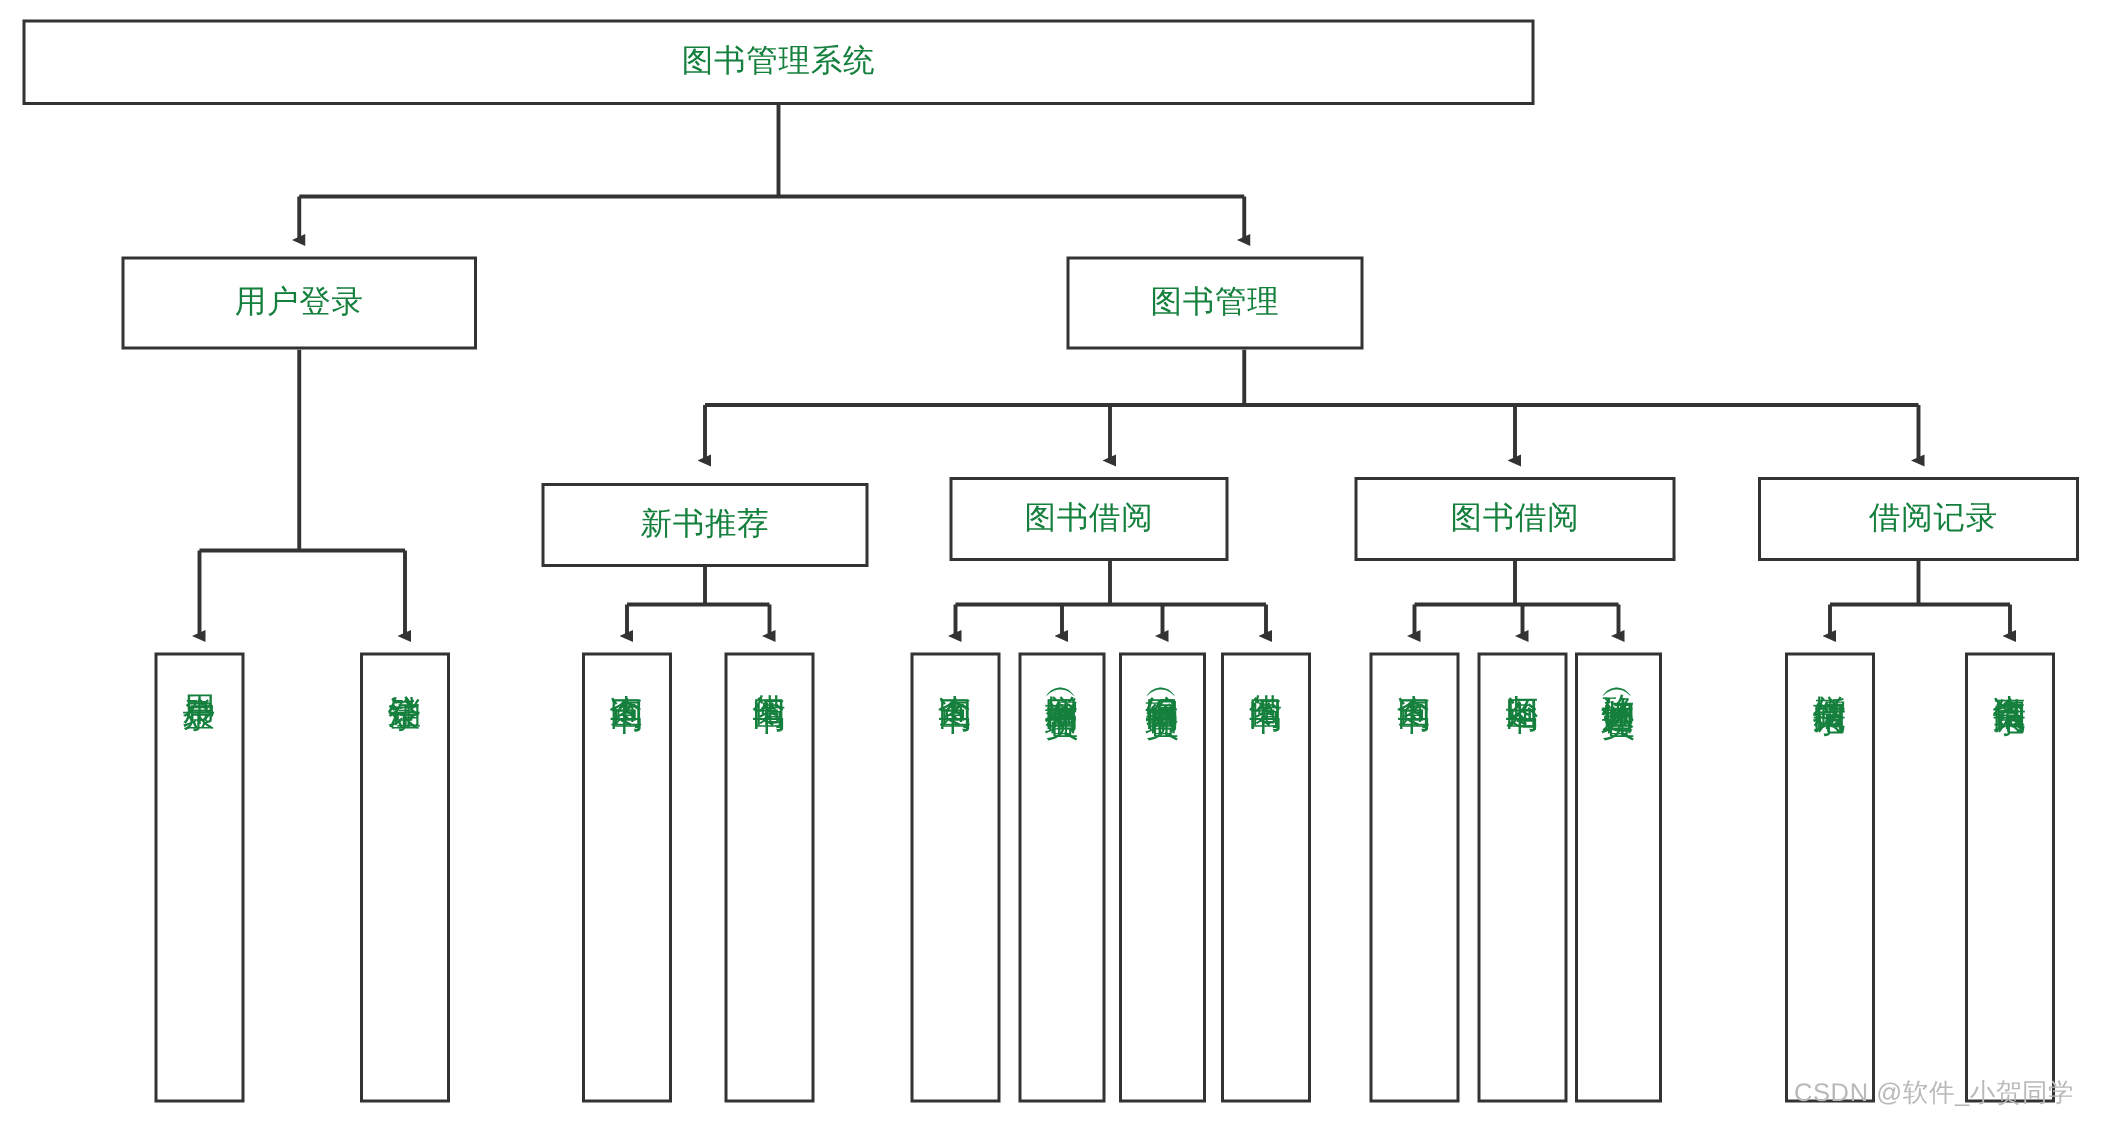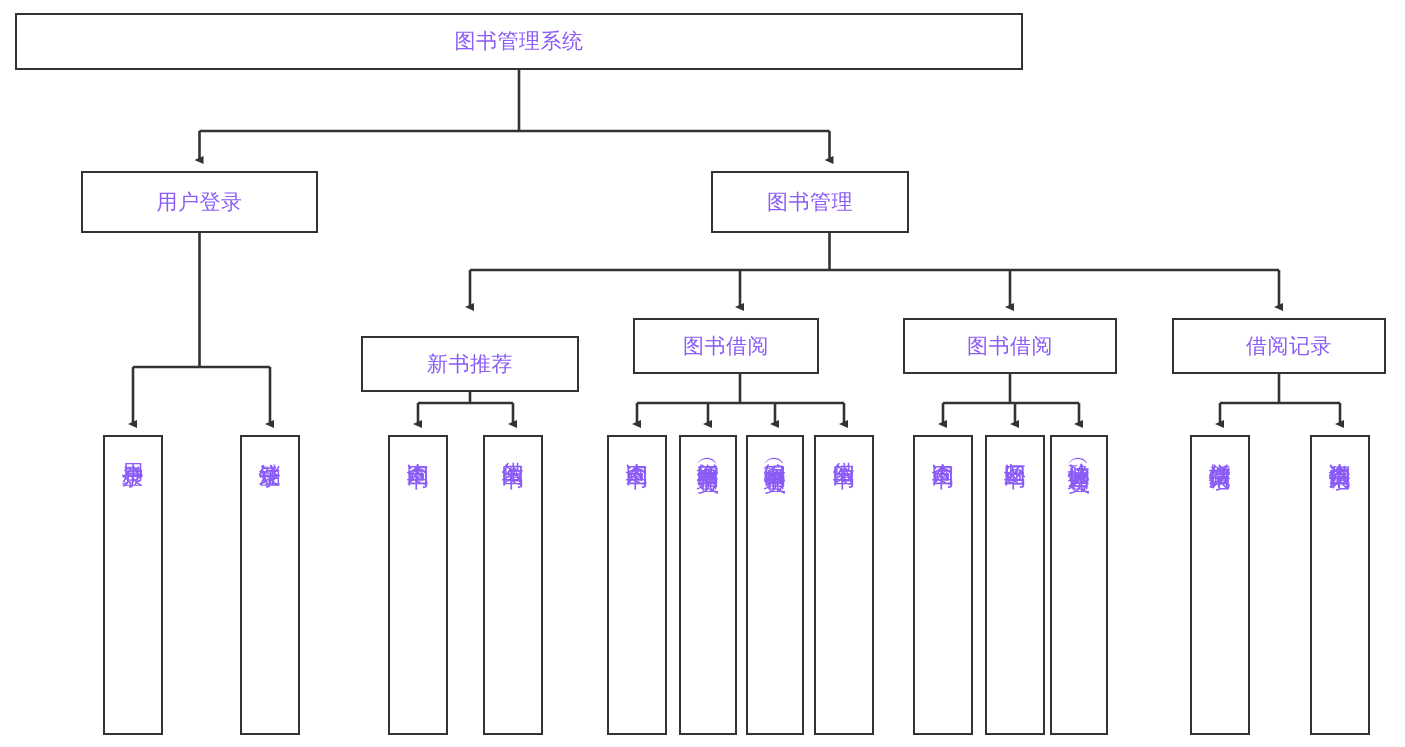--- a/index.html
+++ b/index.html
@@ -39,7 +39,7 @@
     overflow: hidden;
   }
   .node-label {
-    color: #8b5cf6;
+    color: #15803d;
     font-size: 21px;
     line-height: 1.18;
     letter-spacing: 0.5px;

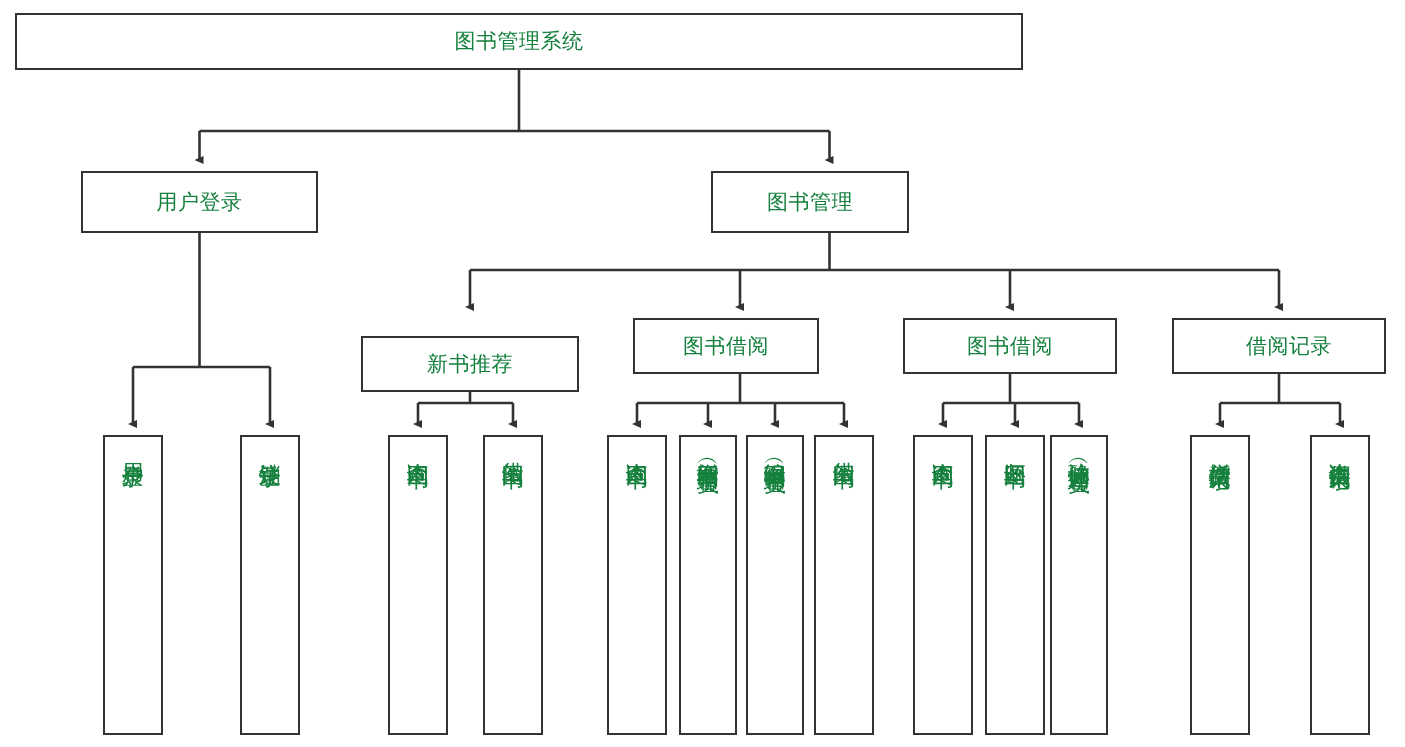--- a/index.html
+++ b/index.html
@@ -129,7 +129,7 @@
     <span class="node-label">图书管理</span>
   </div>
 
-  <div class="node-box" style="left: 361px; top: 336px; width: 218px; height: 56px;">
+  <div class="node-box" style="left: 361px; top: 322px; width: 218px; height: 56px;">
     <span class="node-label">新书推荐</span>
   </div>
   <div class="node-box" style="left: 633px; top: 318px; width: 186px; height: 56px;">

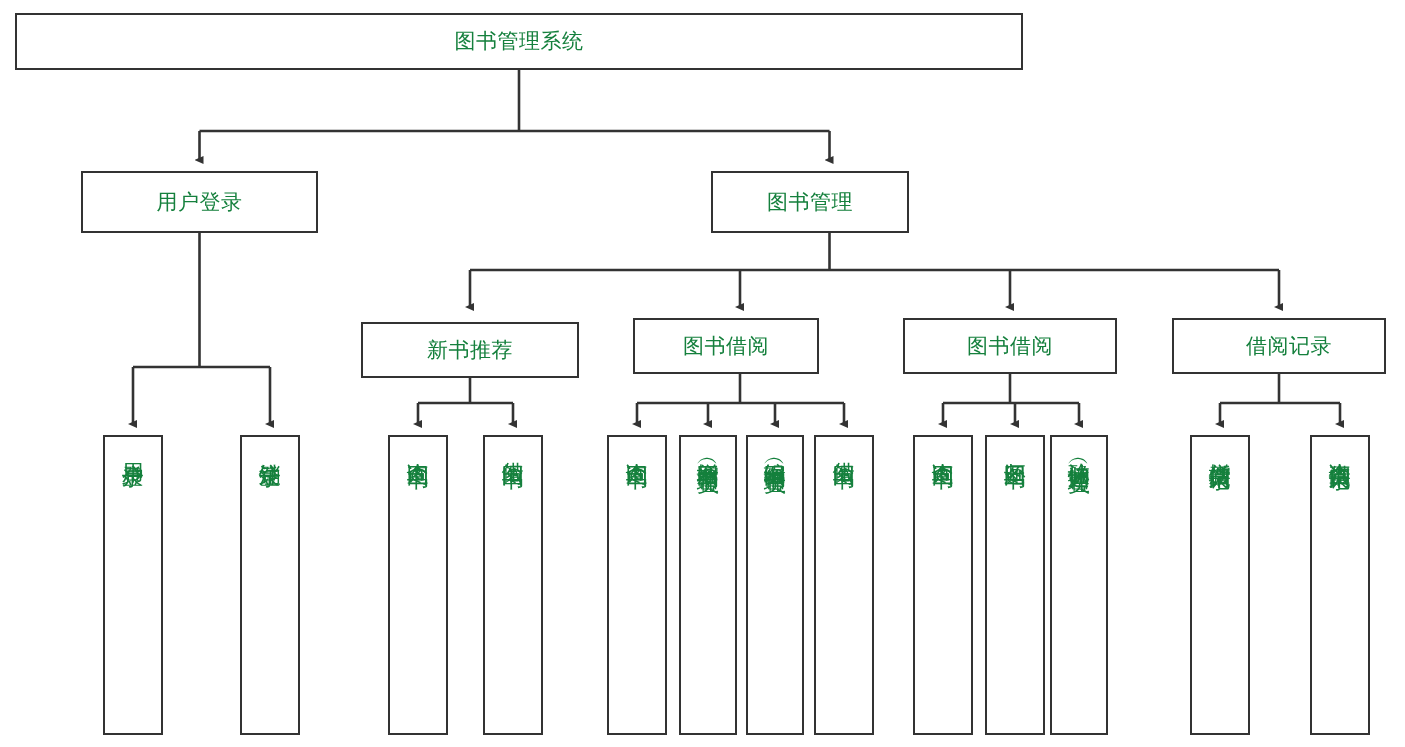--- a/index.html
+++ b/index.html
@@ -182,6 +182,7 @@
     <span class="node-label">查询借阅记录</span>
   </div>
 
+  <div class="watermark" style="left: 1196px; top: 717px;">CSDN @软件_小贺同学</div>
 
 </div>
 

